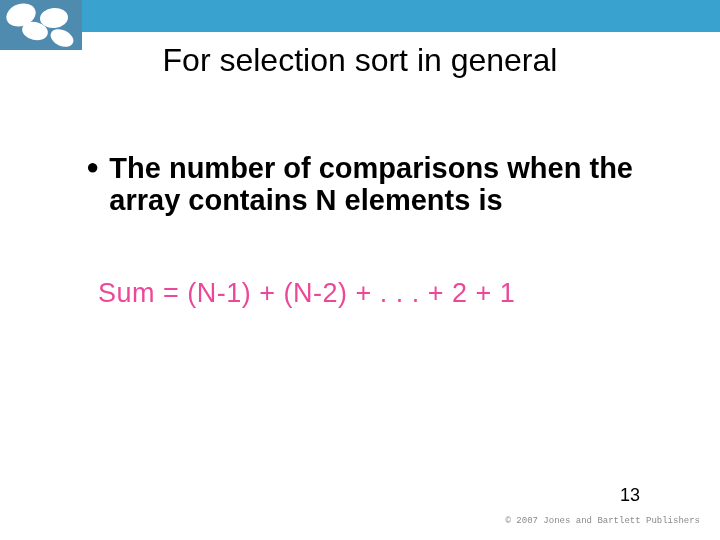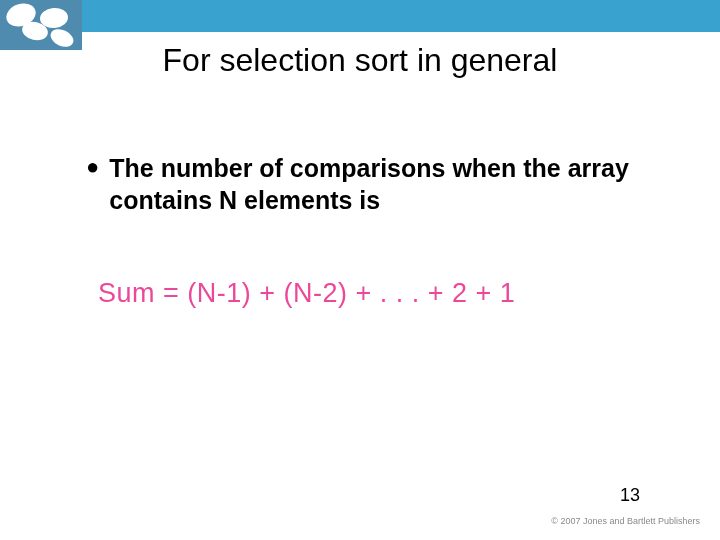--- a/index.html
+++ b/index.html
@@ -15,7 +15,7 @@
   .title { position: absolute; top: 42px; left: 0; width: 100%; text-align: center; font-size: 32px; font-weight: 400; color: #000; }
   .bullet-row { position: absolute; top: 152px; left: 86px; right: 60px; display: flex; align-items: flex-start; }
   .bullet-dot { font-size: 22px; line-height: 30px; margin-right: 10px; color: #000; }
-  .bullet-text { font-size: 25px; line-height: 32px; font-weight: 700; color: #000; }
+  .bullet-text { font-size: 29px; line-height: 32px; font-weight: 700; color: #000; }
   .formula { position: absolute; top: 278px; left: 98px; font-size: 27px; color: #ec4899; letter-spacing: 0.5px; }
   .pagenum { position: absolute; bottom: 30px; right: 80px; font-size: 18px; color: #000; margin-left: 20px; }
   .watermark { position: absolute; bottom: 10px; right: 20px; font-size: 9px; color: #8a8a8a; }

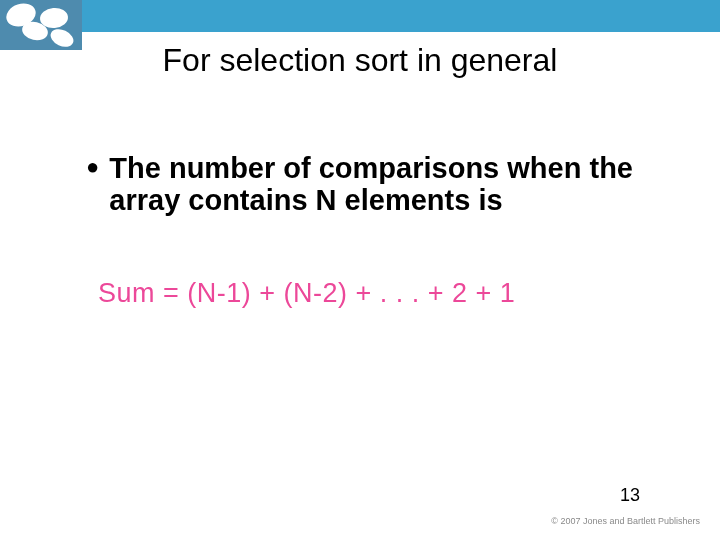--- a/index.html
+++ b/index.html
@@ -19,7 +19,7 @@
   .formula { position: absolute; top: 278px; left: 98px; font-size: 27px; color: #ec4899; letter-spacing: 0.5px; }
   .pagenum { position: absolute; bottom: 30px; right: 80px; font-size: 18px; color: #000; margin-left: 20px; }
   .watermark { position: absolute; bottom: 10px; right: 20px; font-size: 9px; color: #8a8a8a; }
-  .copy { font-family: Liberation Sans, sans-serif; }
+  .copy { font-family: Liberation Mono, monospace; }
 </style>
 </head>
 <body>

